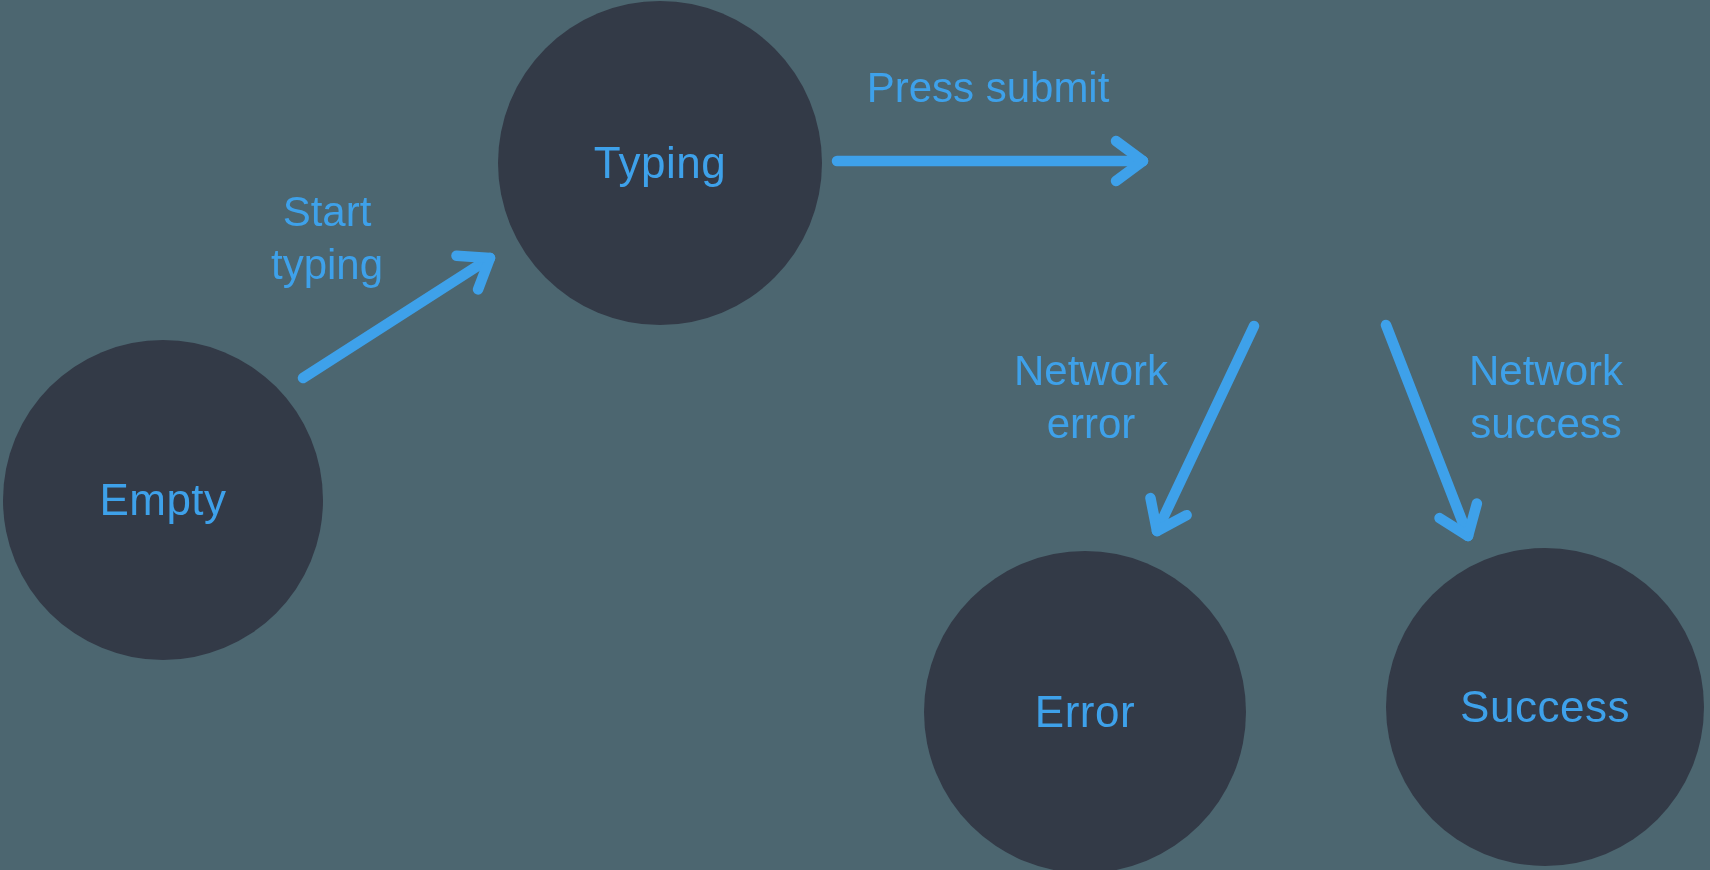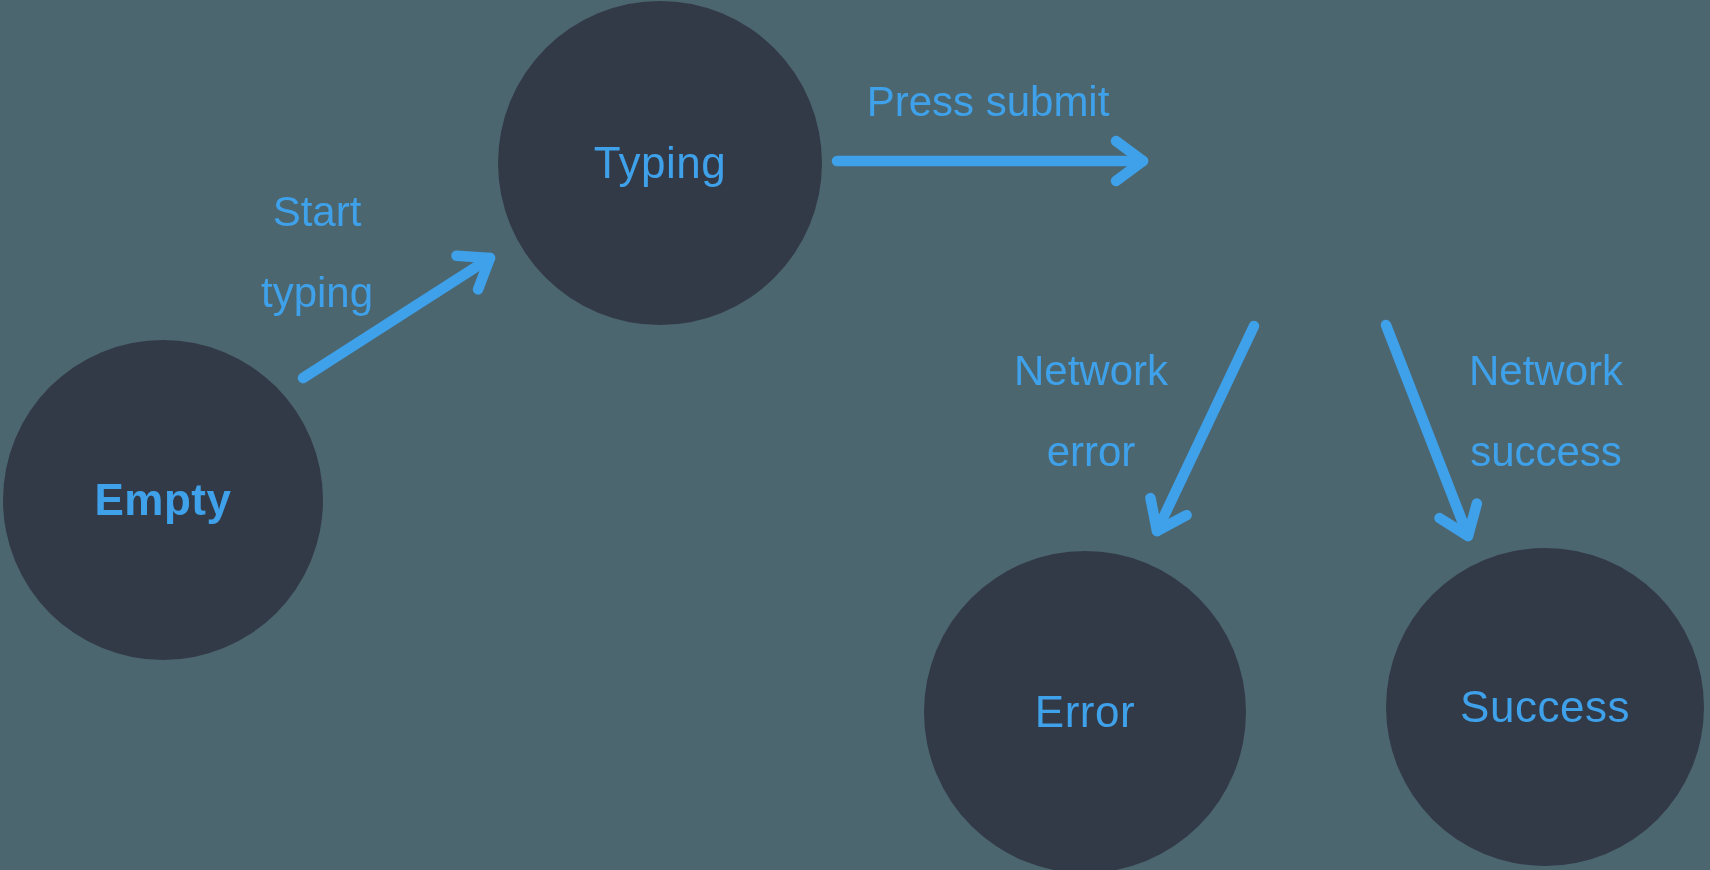--- a/index.html
+++ b/index.html
@@ -53,7 +53,7 @@
     text-align: center;
     white-space: nowrap;
   }
-  .transition-label span { display: block; margin-top: 28px; }
+  .transition-label span { display: block; }
 </style>
 </head>
 <body>

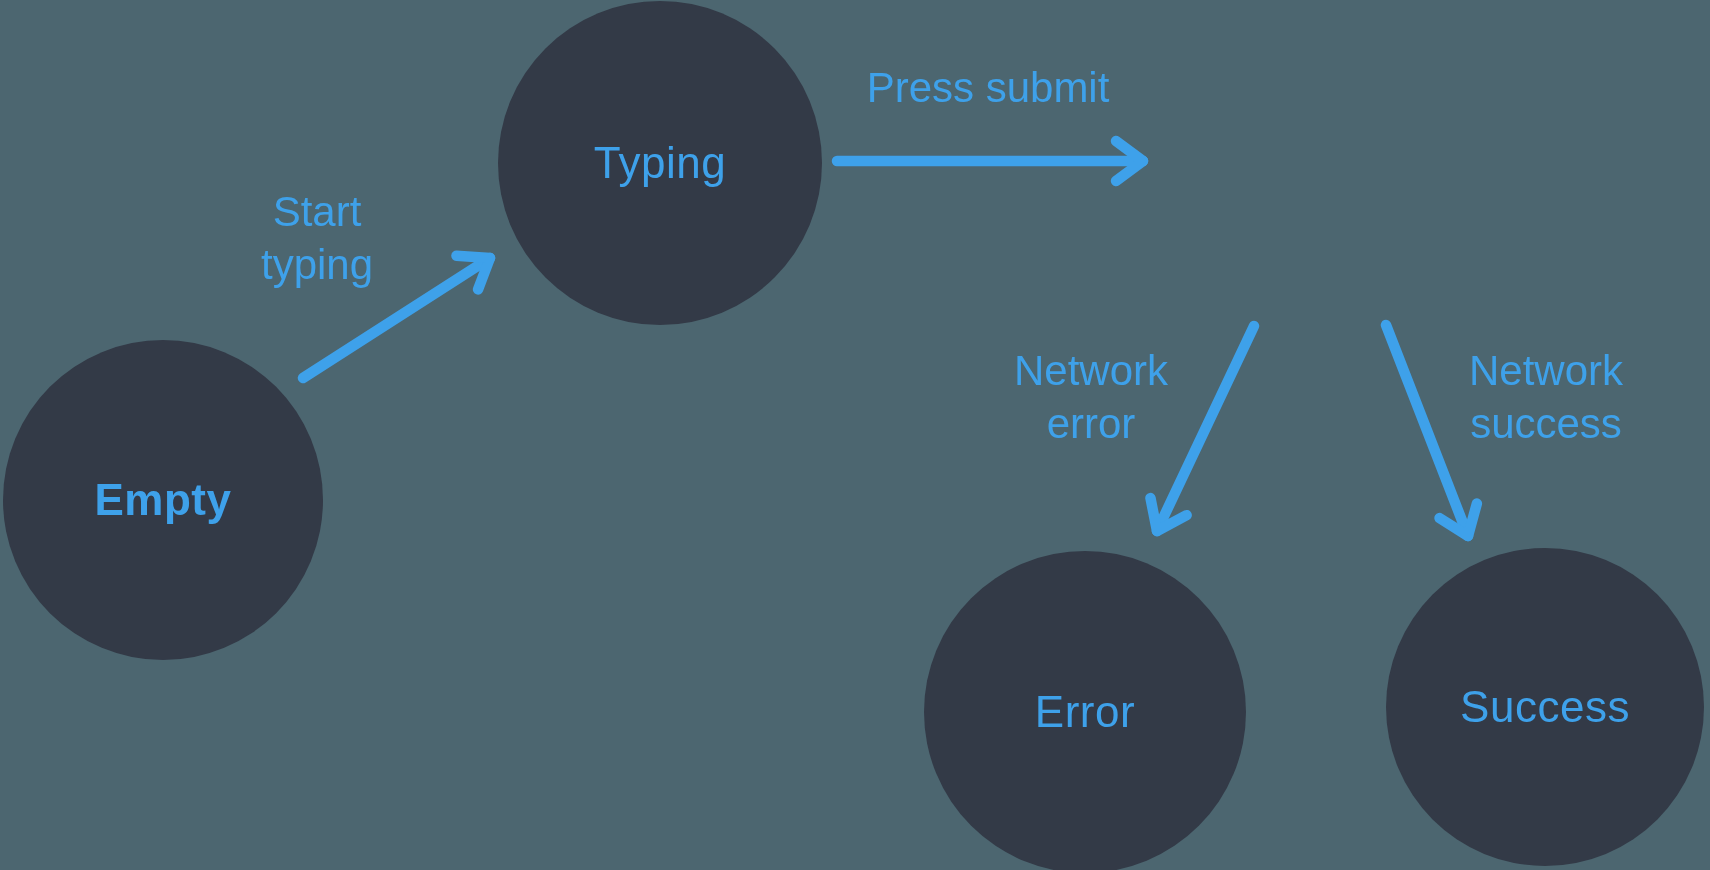--- a/index.html
+++ b/index.html
@@ -89,7 +89,7 @@
     <span class="state-label">Success</span>
   </div>
 
-  <div class="transition-label" style="left:317px; top:238px;">
+  <div class="transition-label" style="left:327px; top:238px;">
     <span>Start</span>
     <span>typing</span>
   </div>

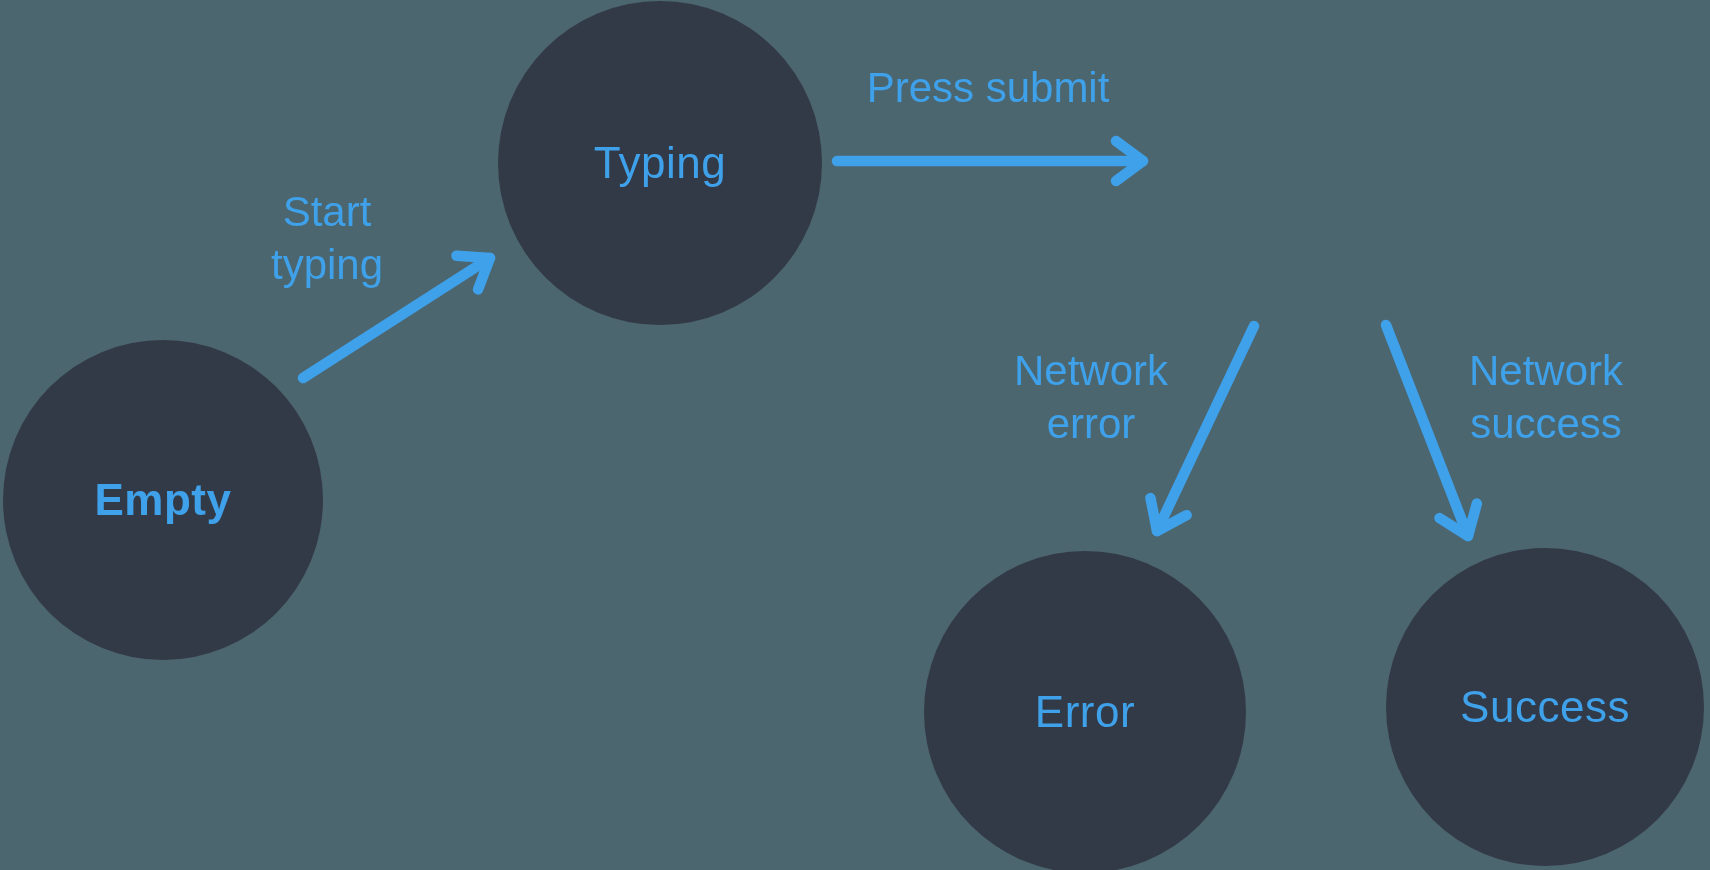--- a/index.html
+++ b/index.html
@@ -72,7 +72,7 @@
     <path class="arrow-stroke" d="M 1386 325 L 1468 536" marker-end="url(#arrowhead)"></path>
   </svg>
 
-  <div class="state-node" style="left:3px; top:340px; width:320px; height:320px;font-weight:bold;">
+  <div class="state-node" style="left:3px; top:340px; width:320px; height:320px;">
     <span class="state-label">Empty</span>
   </div>
 

